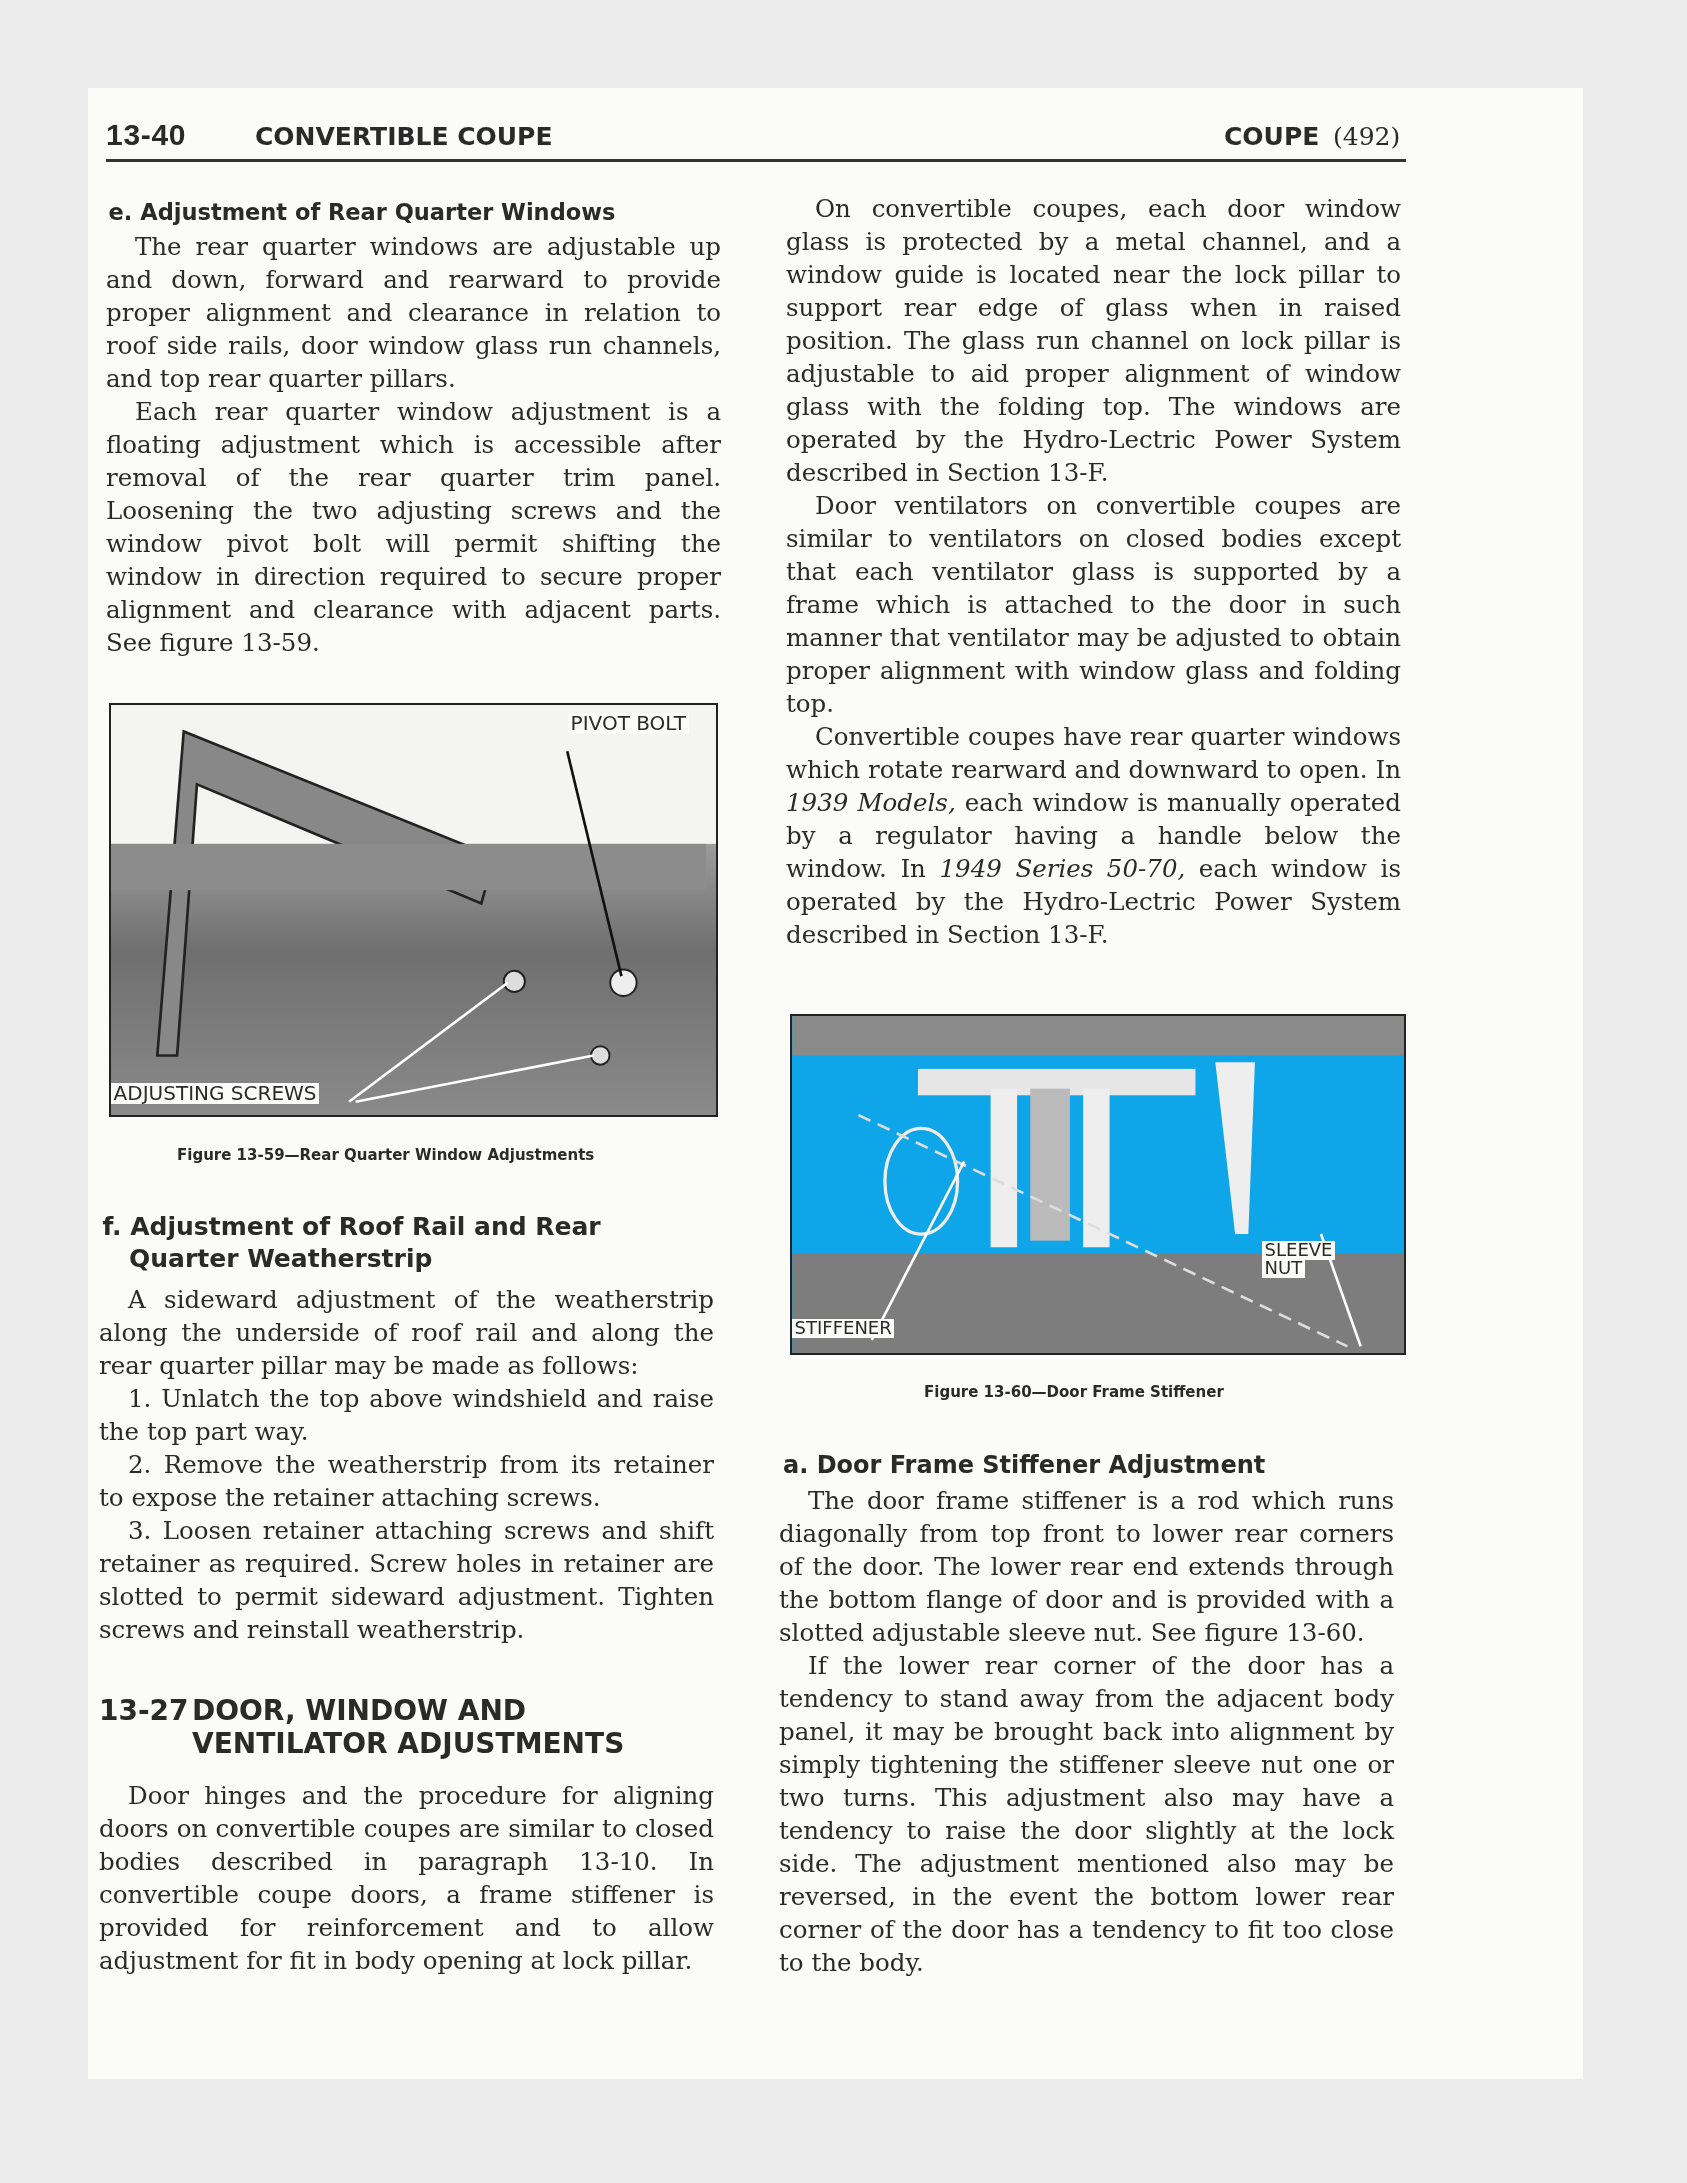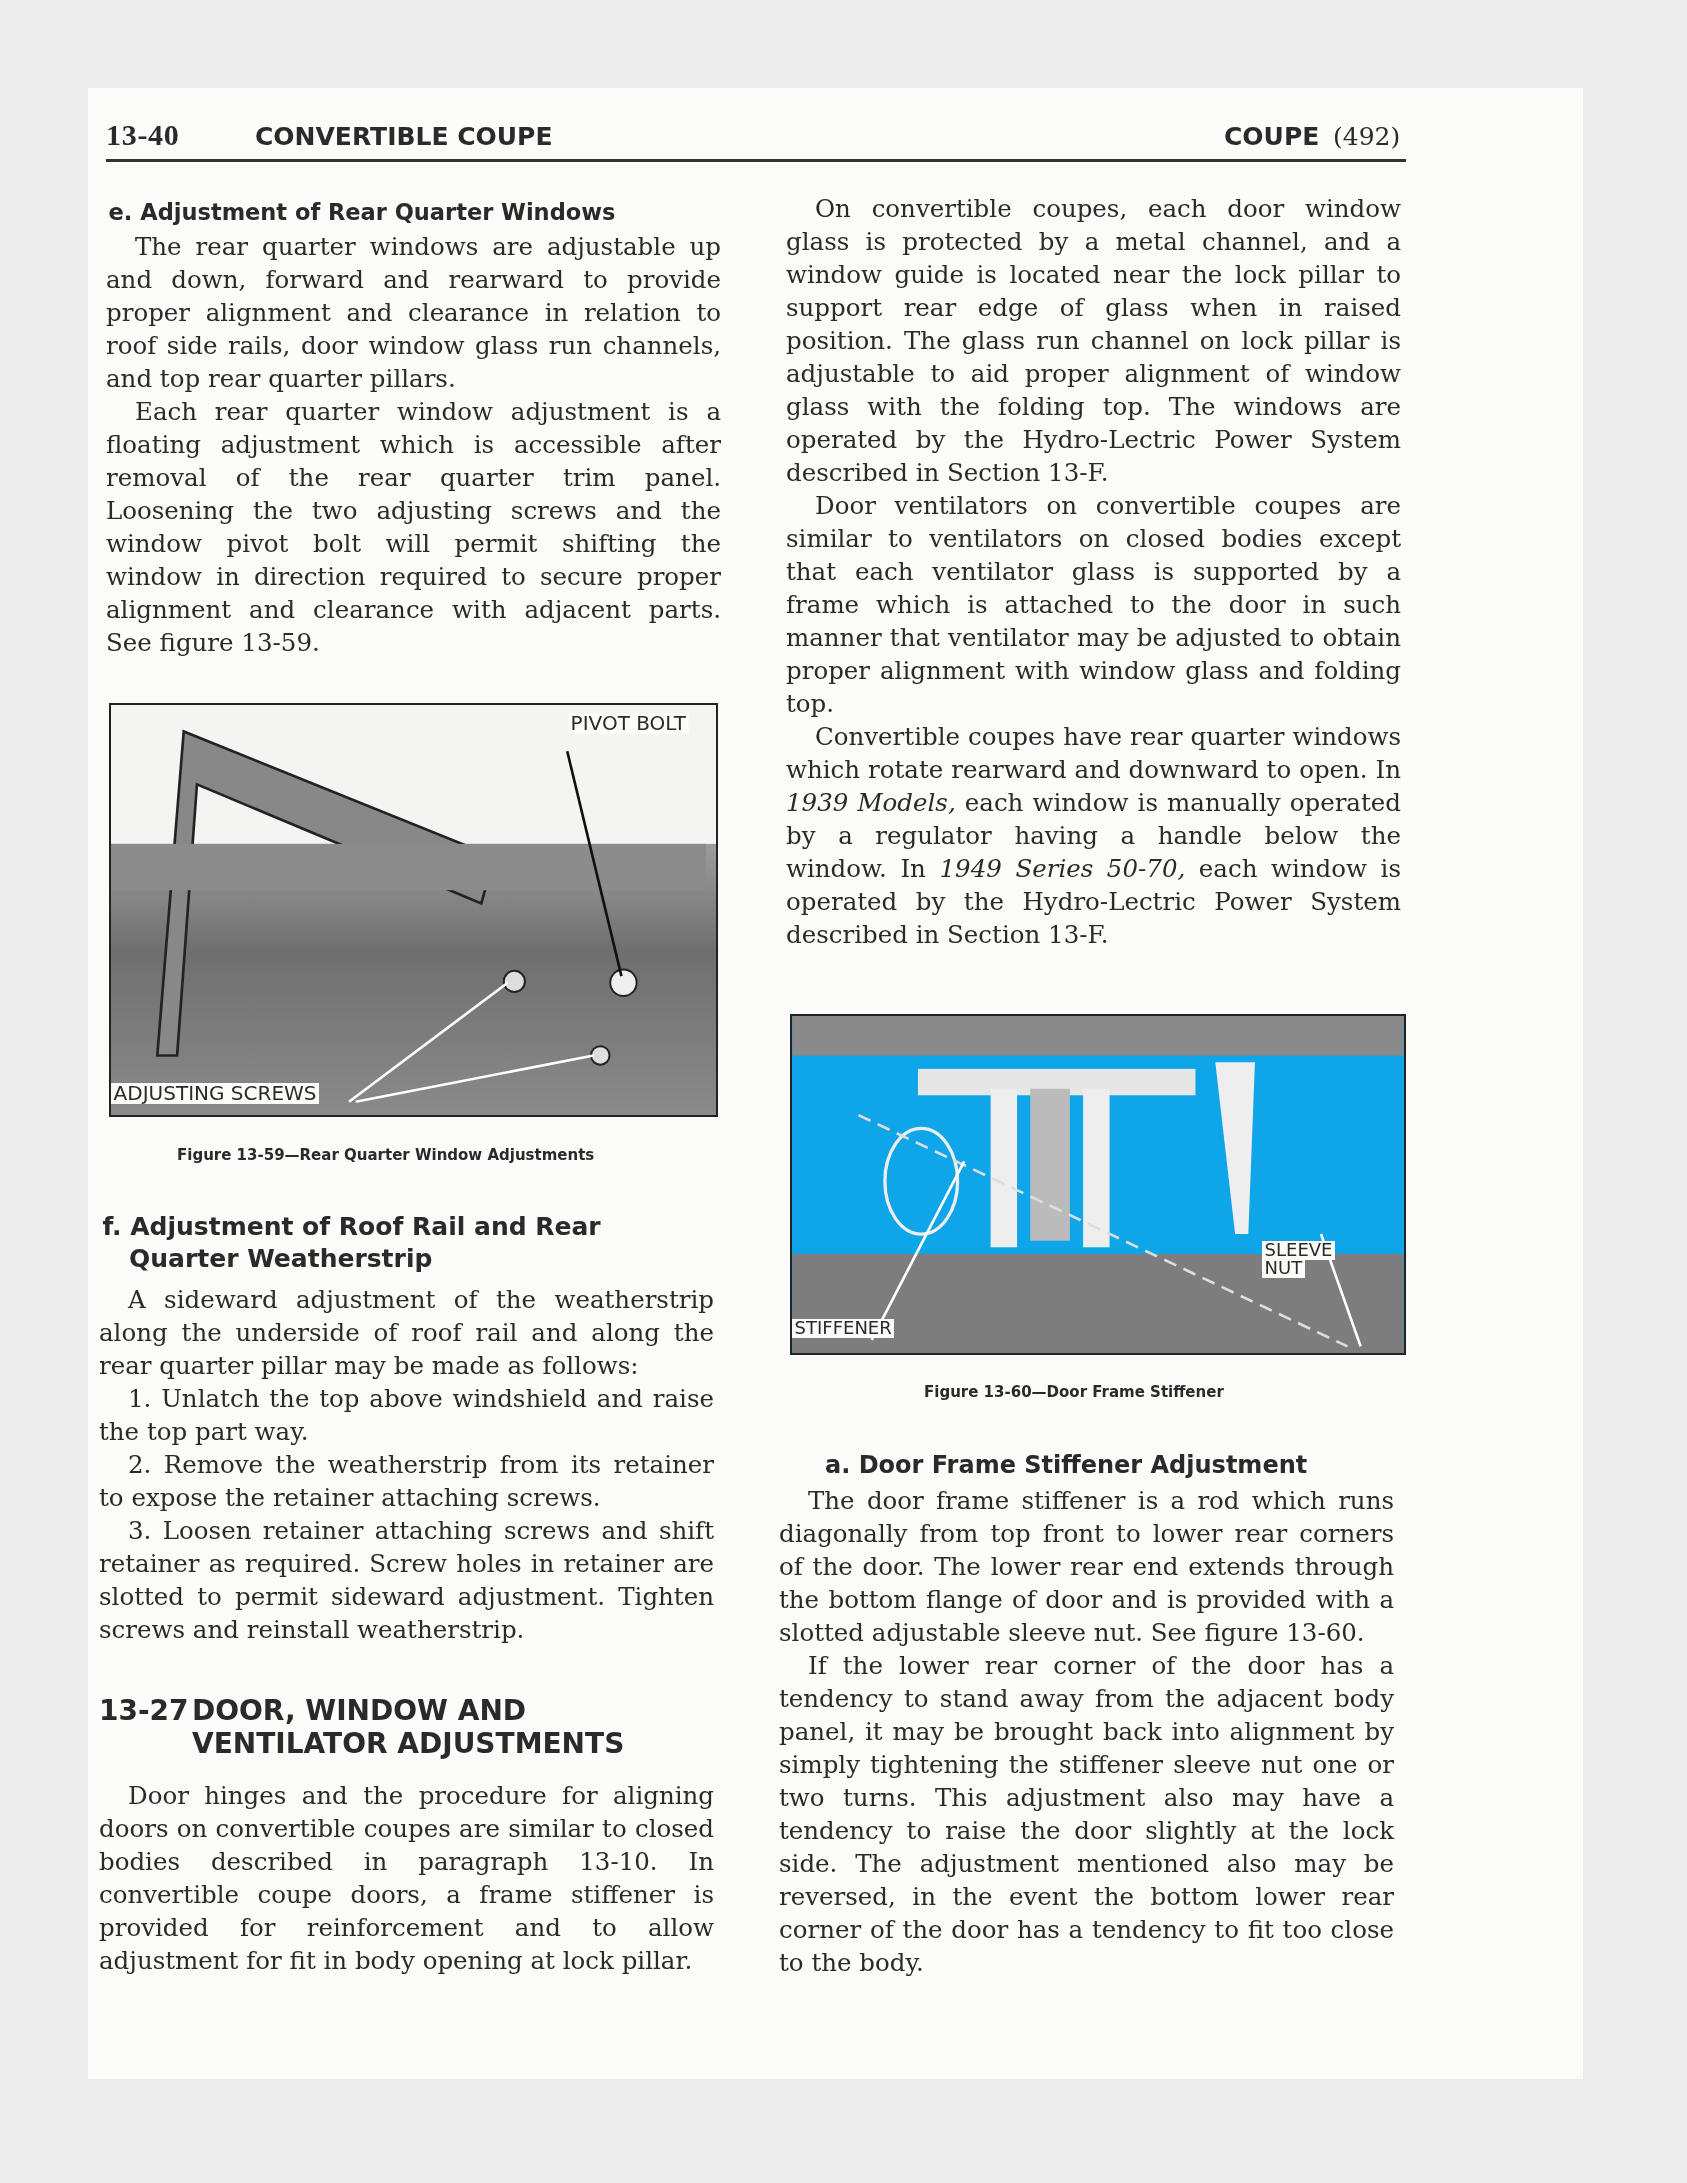--- a/index.html
+++ b/index.html
@@ -6,7 +6,7 @@
   body{width:1687px;height:2183px;background:#ececec;position:relative;overflow:hidden;font-family:"DejaVu Serif",serif;color:#2a2a2a;}
   .page{position:absolute;left:88px;top:88px;width:1495px;height:1991px;background:#fbfbf9;}
   .hdr{position:absolute;left:106px;top:118px;width:1300px;height:41px;}
-  .hdr .num{position:absolute;left:0;top:0;font-family:Liberation Serif, serif;font-weight:bold;font-size:30px;letter-spacing:0.7px;}
+  .hdr .num{position:absolute;left:0;top:0;font-family:Liberation Sans, sans-serif;font-weight:bold;font-size:30px;letter-spacing:0.7px;}
   .hdr .title{position:absolute;left:149px;top:4px;font-family:"DejaVu Sans",sans-serif;font-weight:bold;font-size:25px;}
   .hdr .body{position:absolute;left:1118px;top:4px;font-family:"DejaVu Sans",sans-serif;font-weight:bold;font-size:25px;}
   .hdr .pg{position:absolute;left:1227px;top:4px;font-size:25px;}

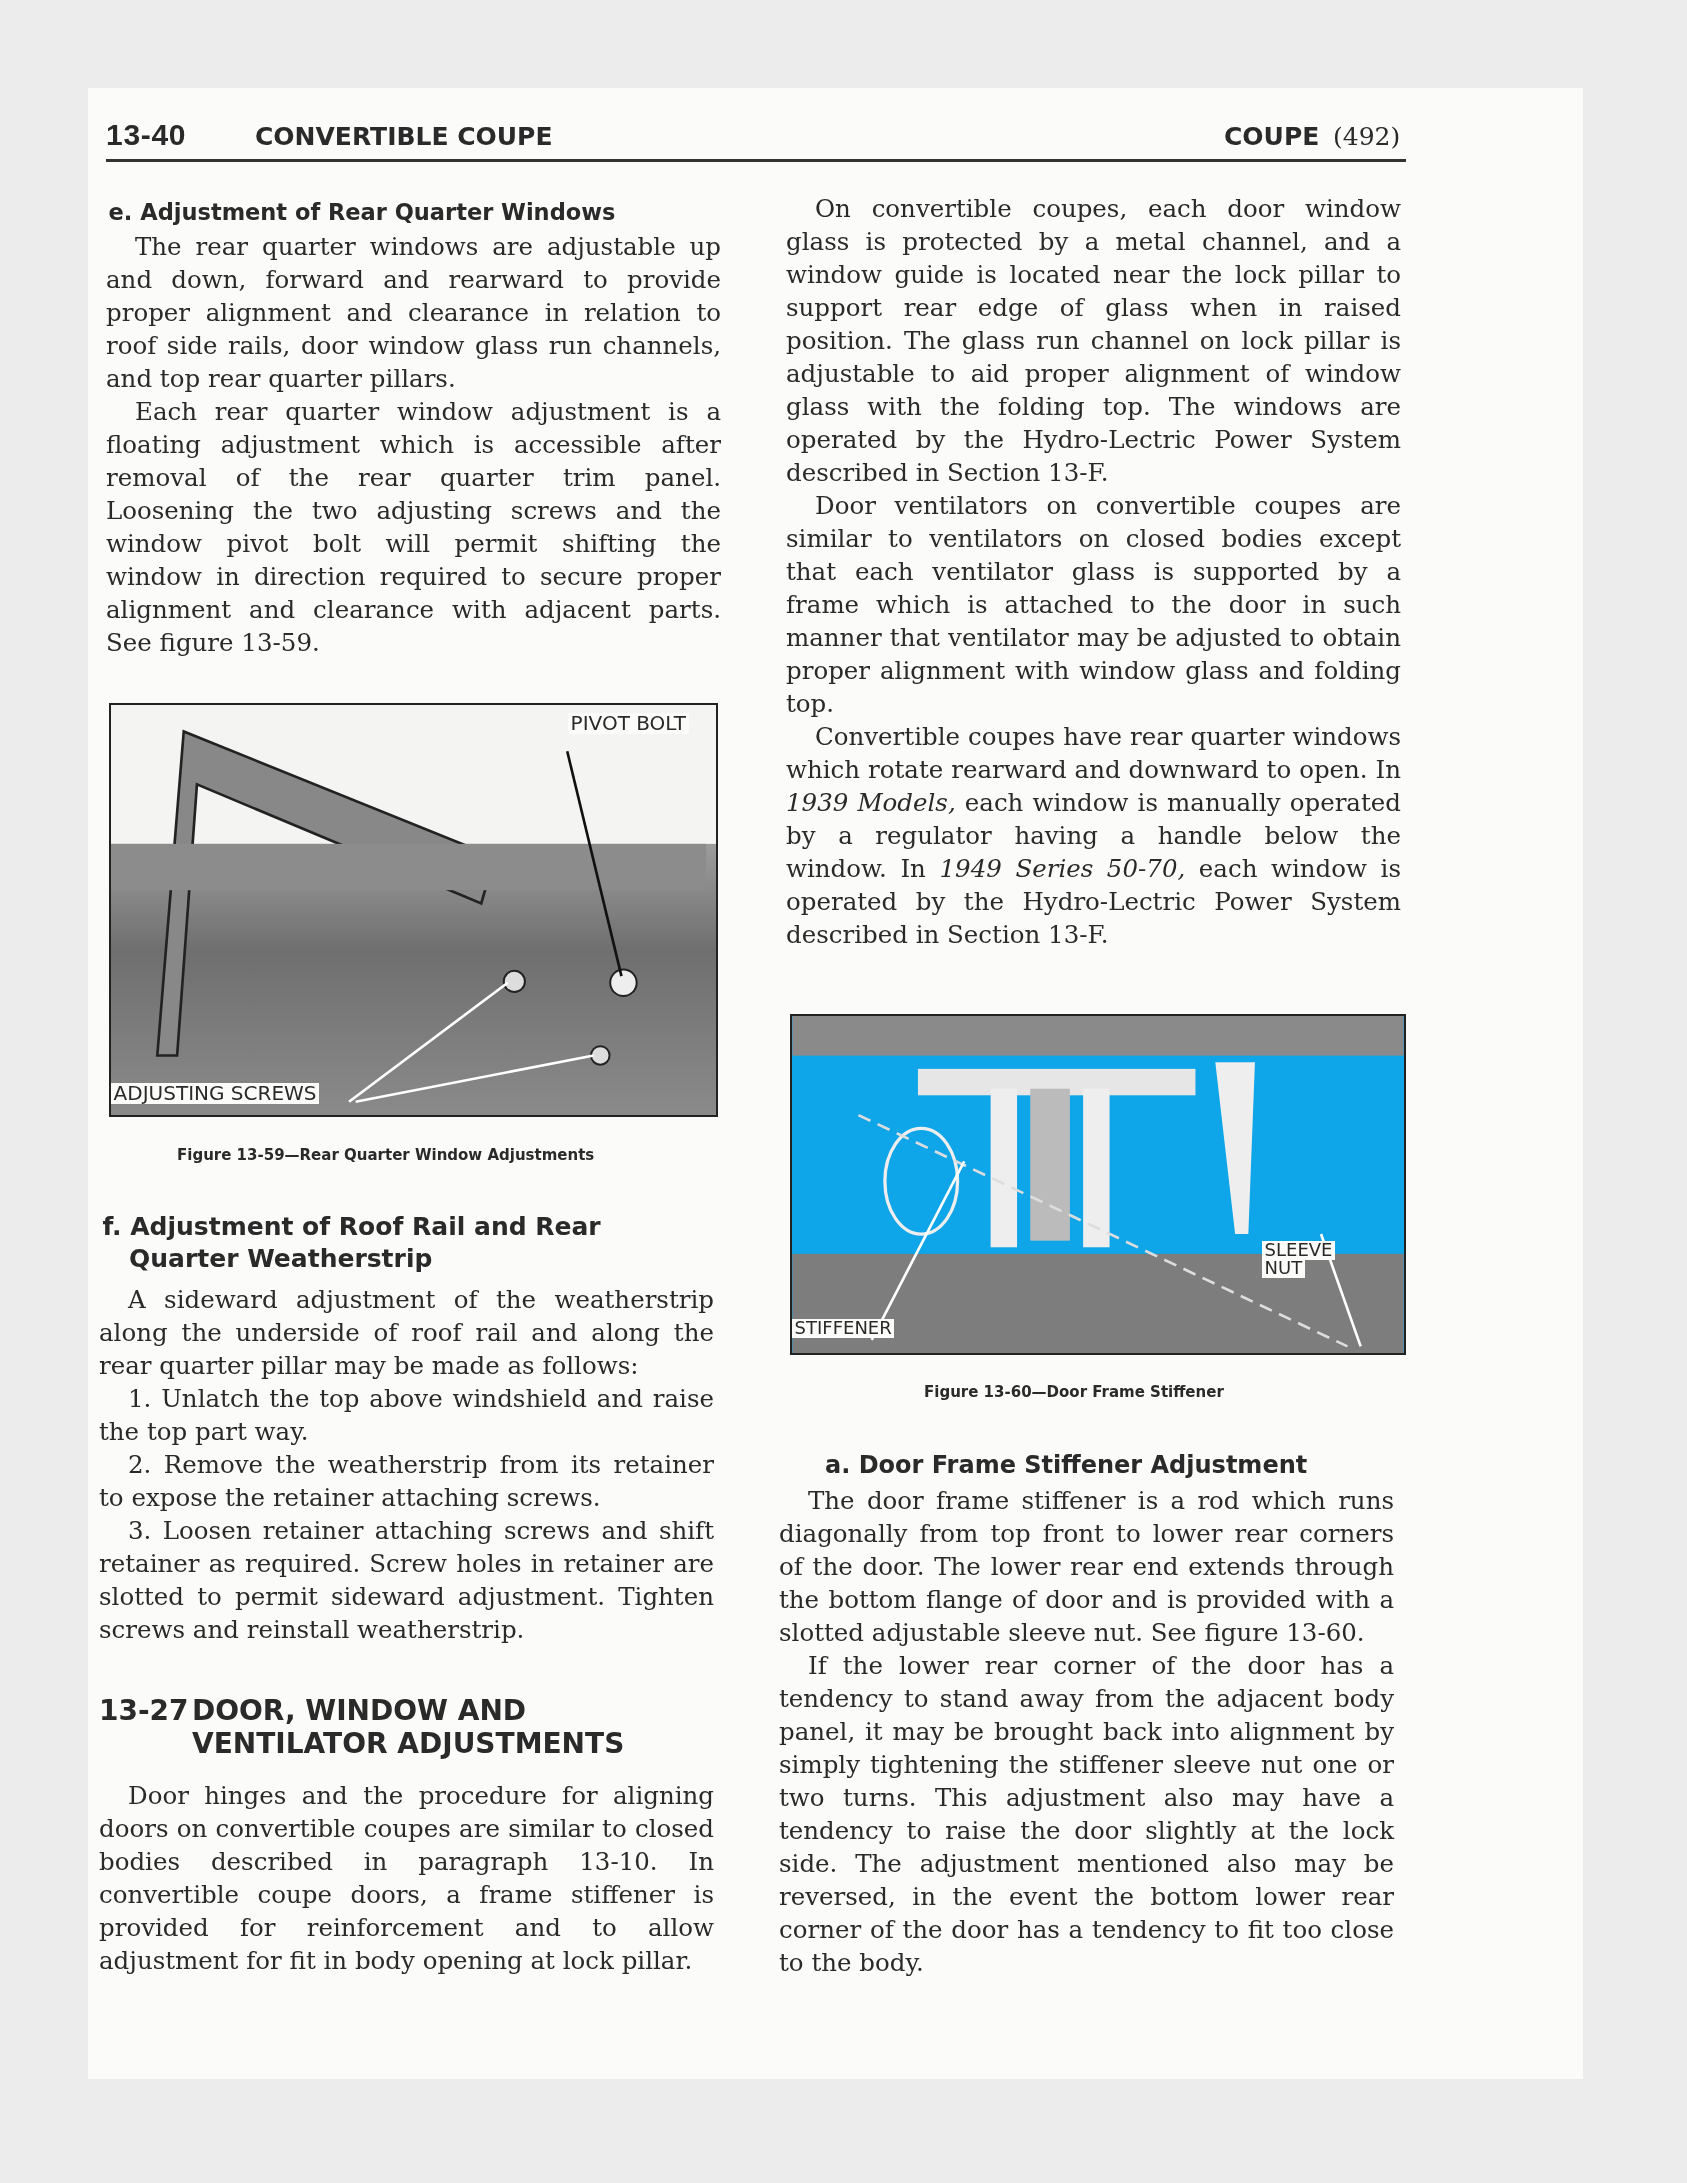--- a/index.html
+++ b/index.html
@@ -98,7 +98,7 @@
 <div class="cap" style="left:924px;top:1383px;">Figure 13-60—Door Frame Stiffener</div>
 
 <div class="col" style="left:779px;top:1449px;">
-  <div class="h" style="font-size:24px;line-height:32px;padding-left:4px;margin-left:42px;">a.  Door Frame Stiffener Adjustment</div>
+  <div class="h" style="font-size:24px;line-height:32px;padding-left:4px;">a.  Door Frame Stiffener Adjustment</div>
   <p>The door frame stiffener is a rod which runs diagonally from top front to lower rear corners of the door. The lower rear end extends through the bottom flange of door and is provided with a slotted adjustable sleeve nut. See figure 13-60.</p>
   <p>If the lower rear corner of the door has a tendency to stand away from the adjacent body panel, it may be brought back into alignment by simply tightening the stiffener sleeve nut one or two turns. This adjustment also may have a tendency to raise the door slightly at the lock side. The adjustment mentioned also may be reversed, in the event the bottom lower rear corner of the door has a tendency to fit too close to the body.</p>
 </div>

